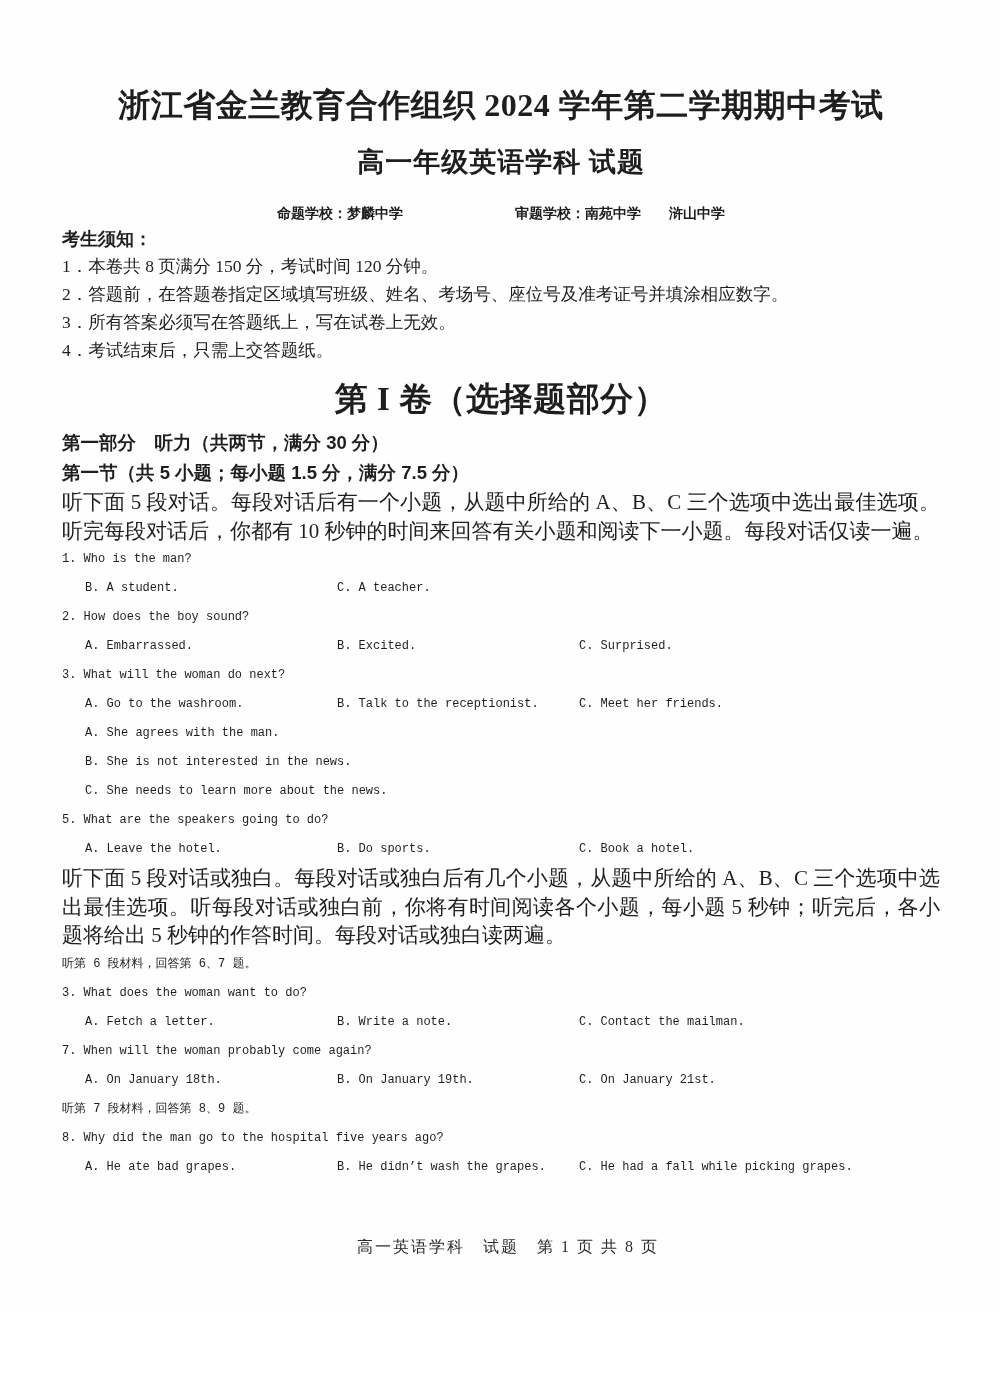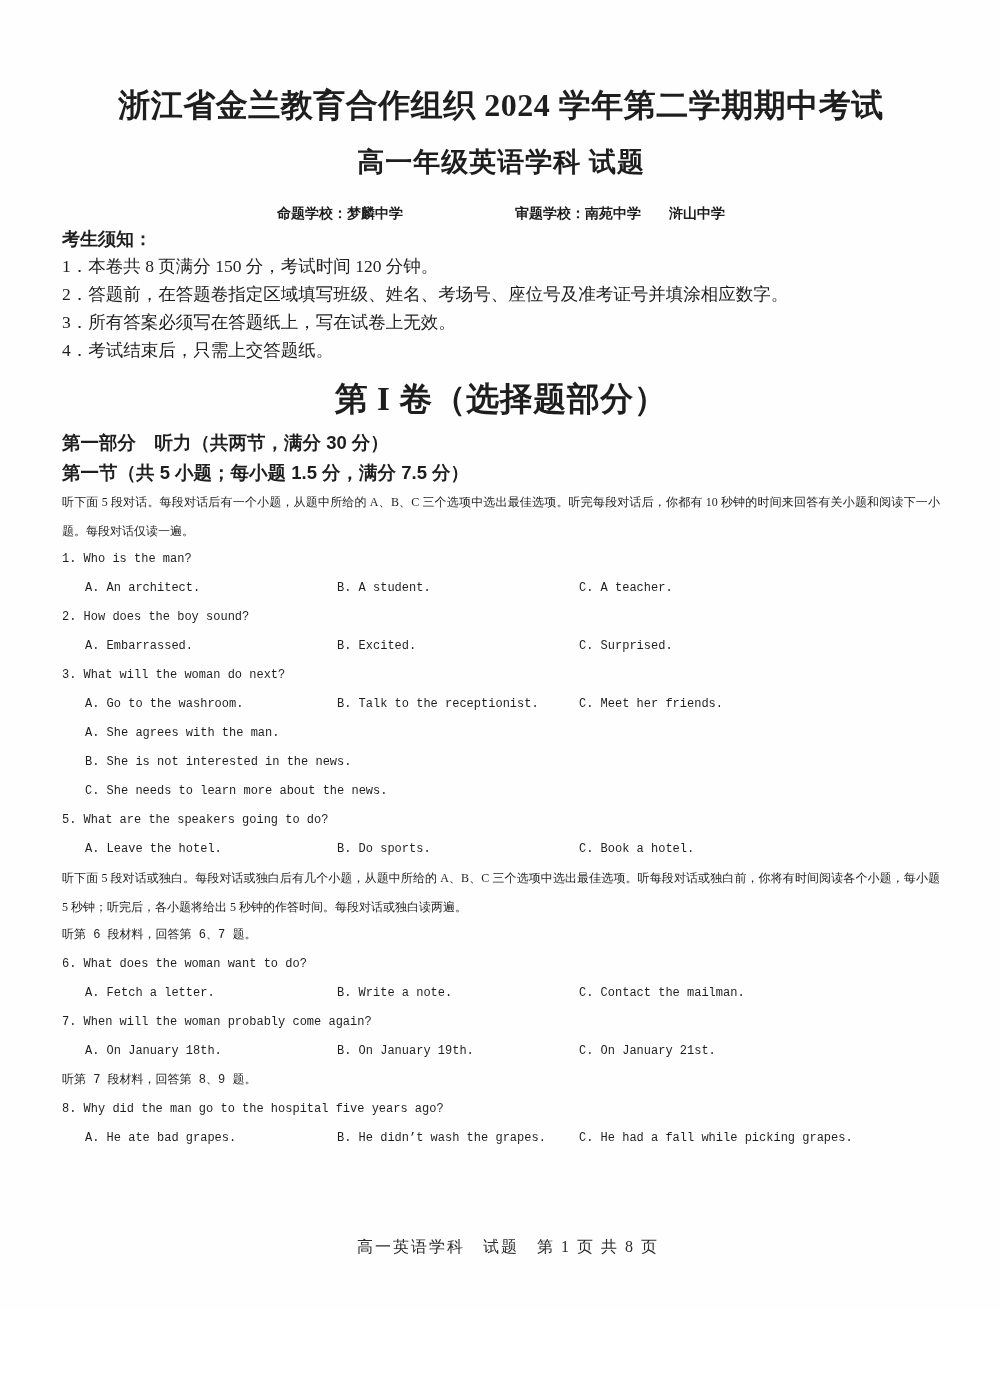--- a/index.html
+++ b/index.html
@@ -88,7 +88,7 @@
   .section-heading { }
 
   .instructions {
-    font-size: 12px;
+    font-size: 21px;
     line-height: 28.5px;
     text-align: justify;
   }

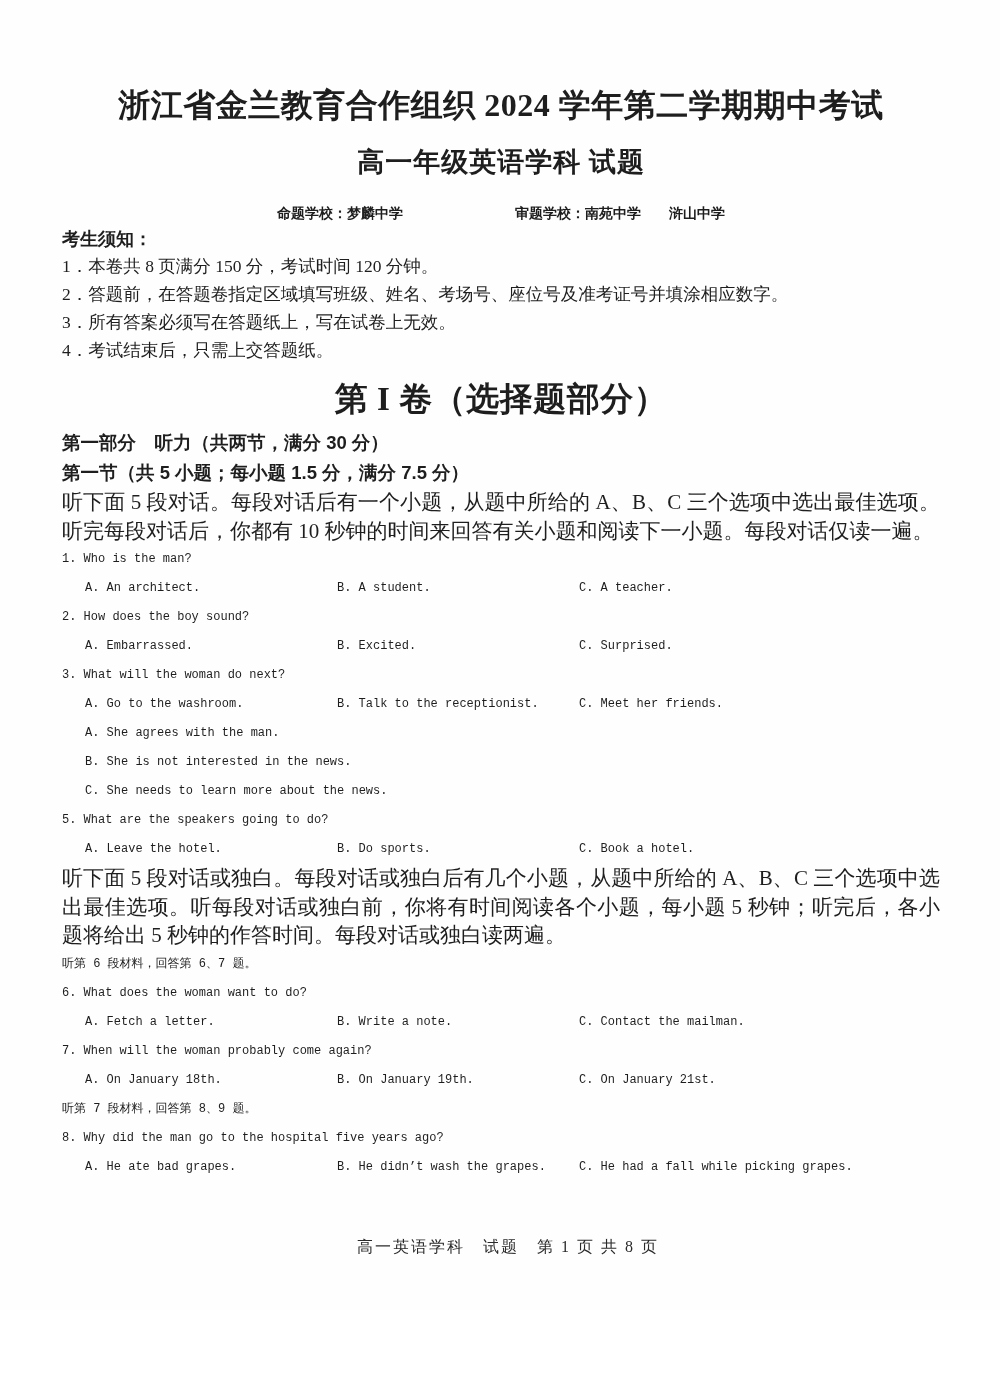--- a/index.html
+++ b/index.html
@@ -156,7 +156,6 @@
       <div class="question">
         <div class="stem">1. Who is the man?</div>
         <div class="options-row">
-          <span class="opt">A. An architect.</span>
           <span class="opt">B. A student.</span>
           <span class="opt">C. A teacher.</span>
         </div>

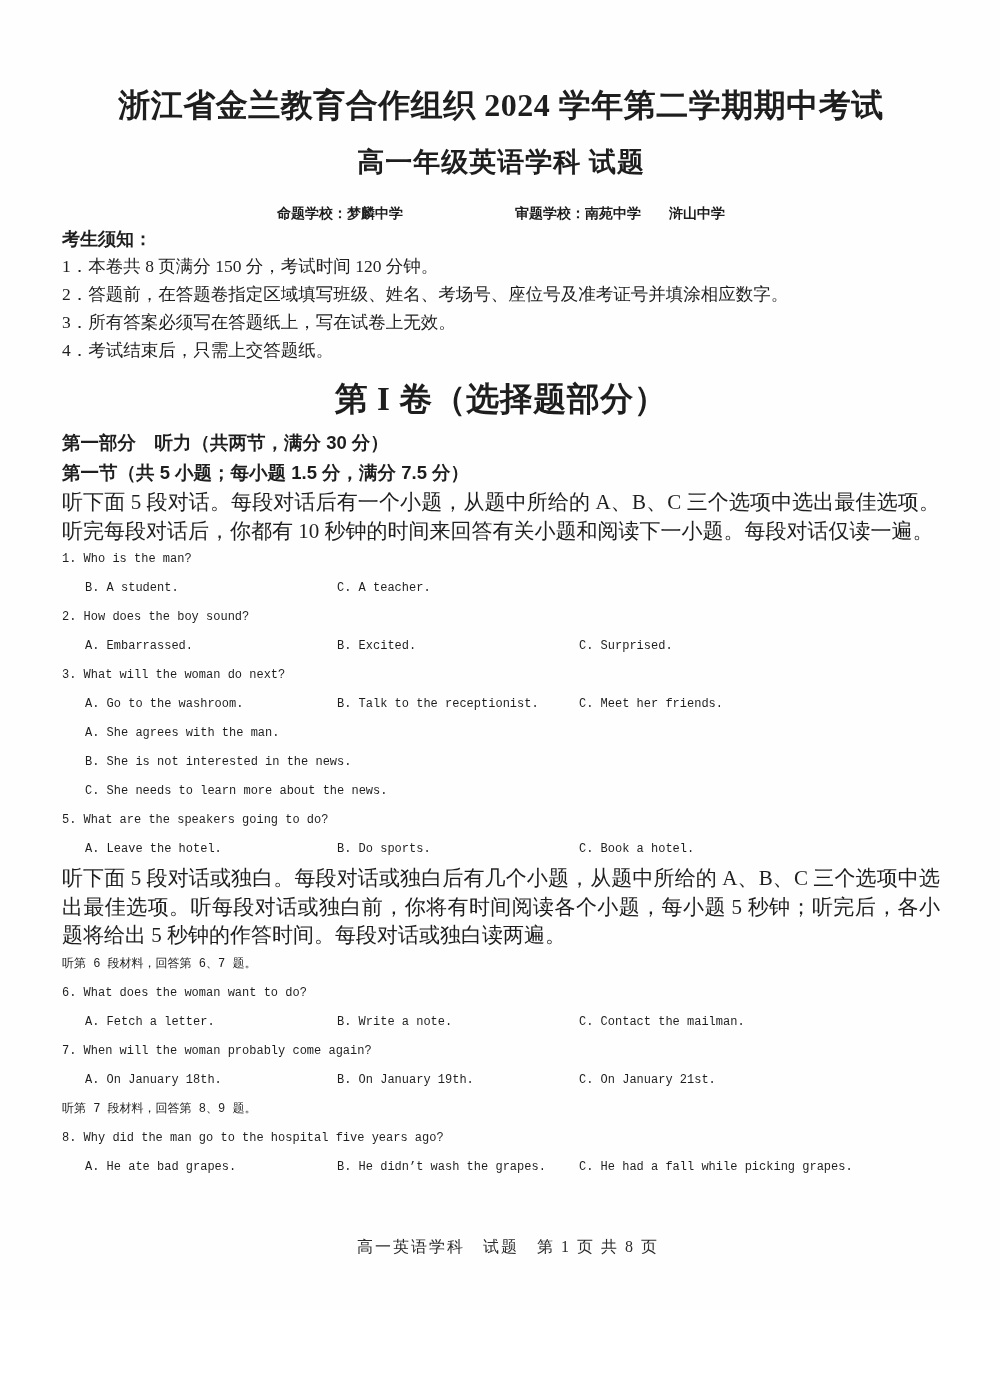--- a/index.html
+++ b/index.html
@@ -201,7 +201,7 @@
       <div class="material">听第 6 段材料，回答第 6、7 题。</div>
 
       <div class="question">
-        <div class="stem">6. What does the woman want to do?</div>
+        <div class="stem">3. What does the woman want to do?</div>
         <div class="options-row">
           <span class="opt">A. Fetch a letter.</span>
           <span class="opt">B. Write a note.</span>

